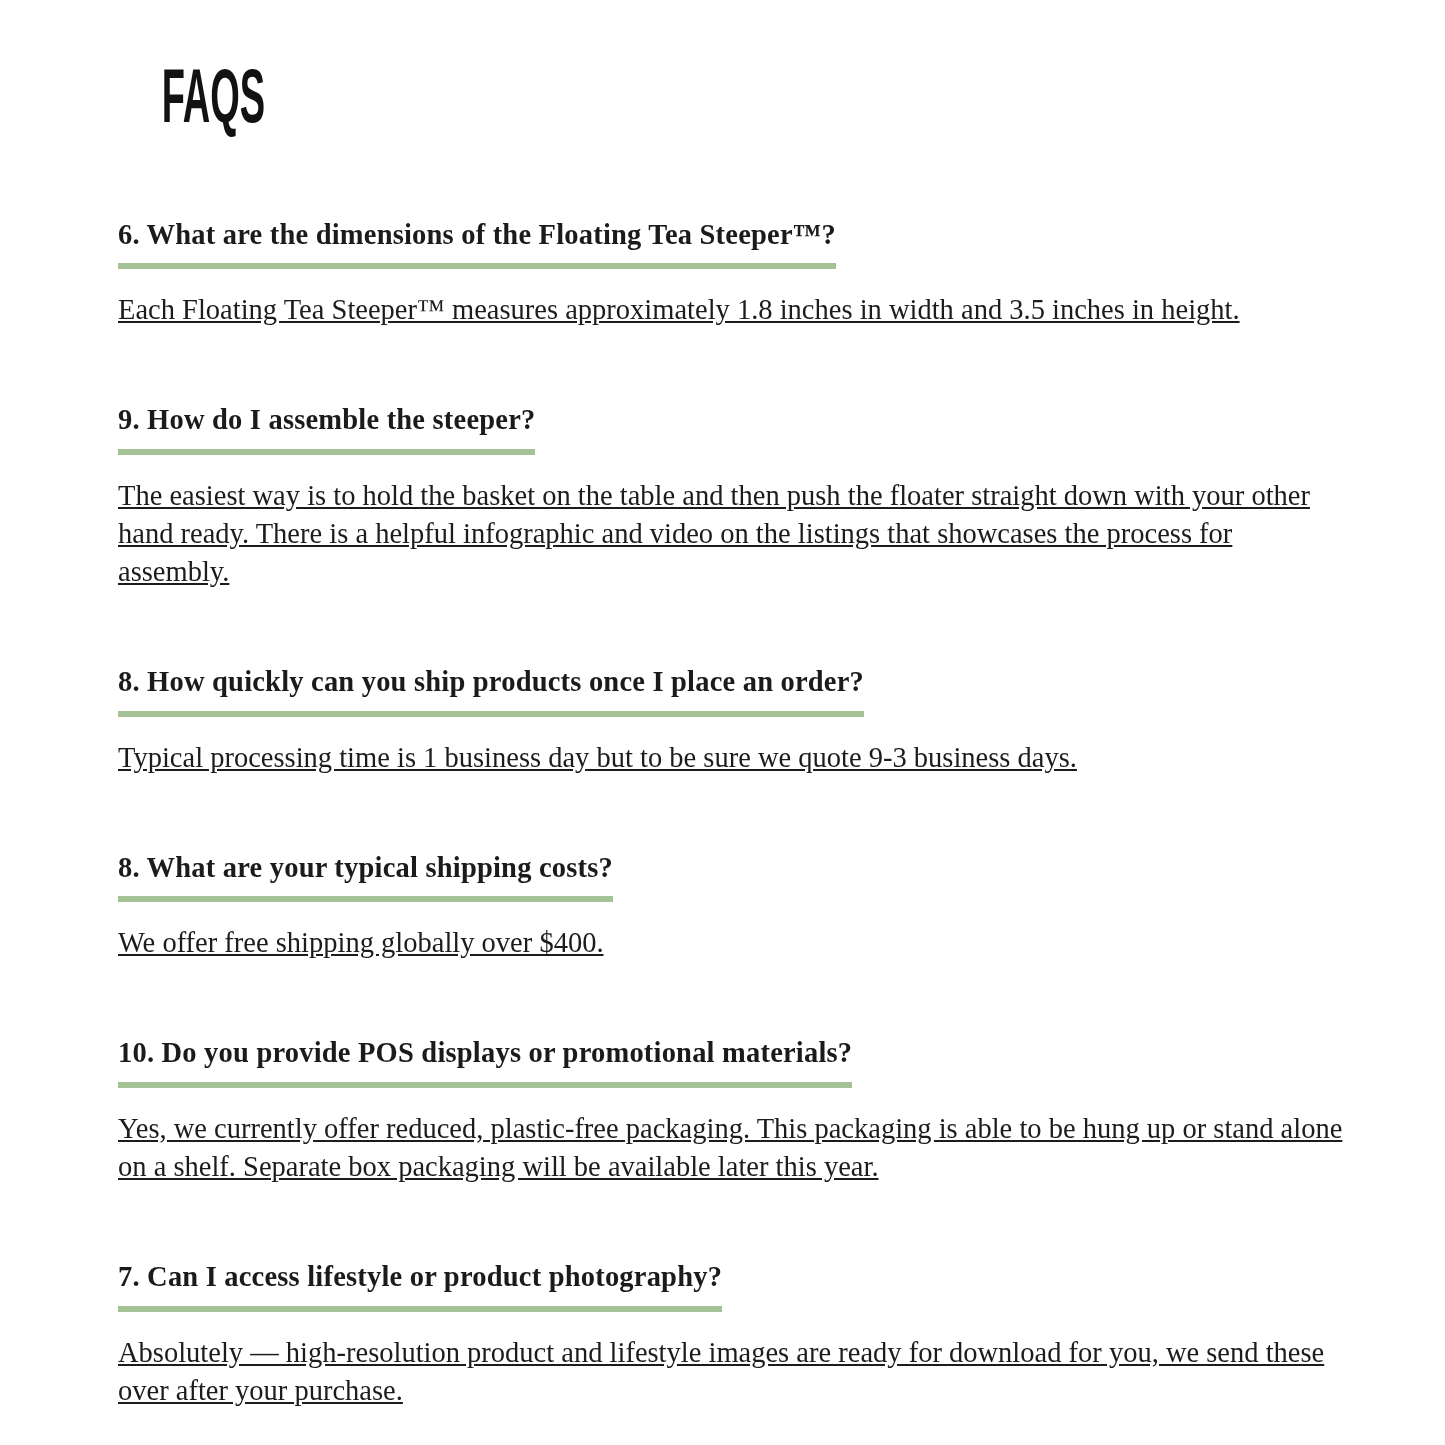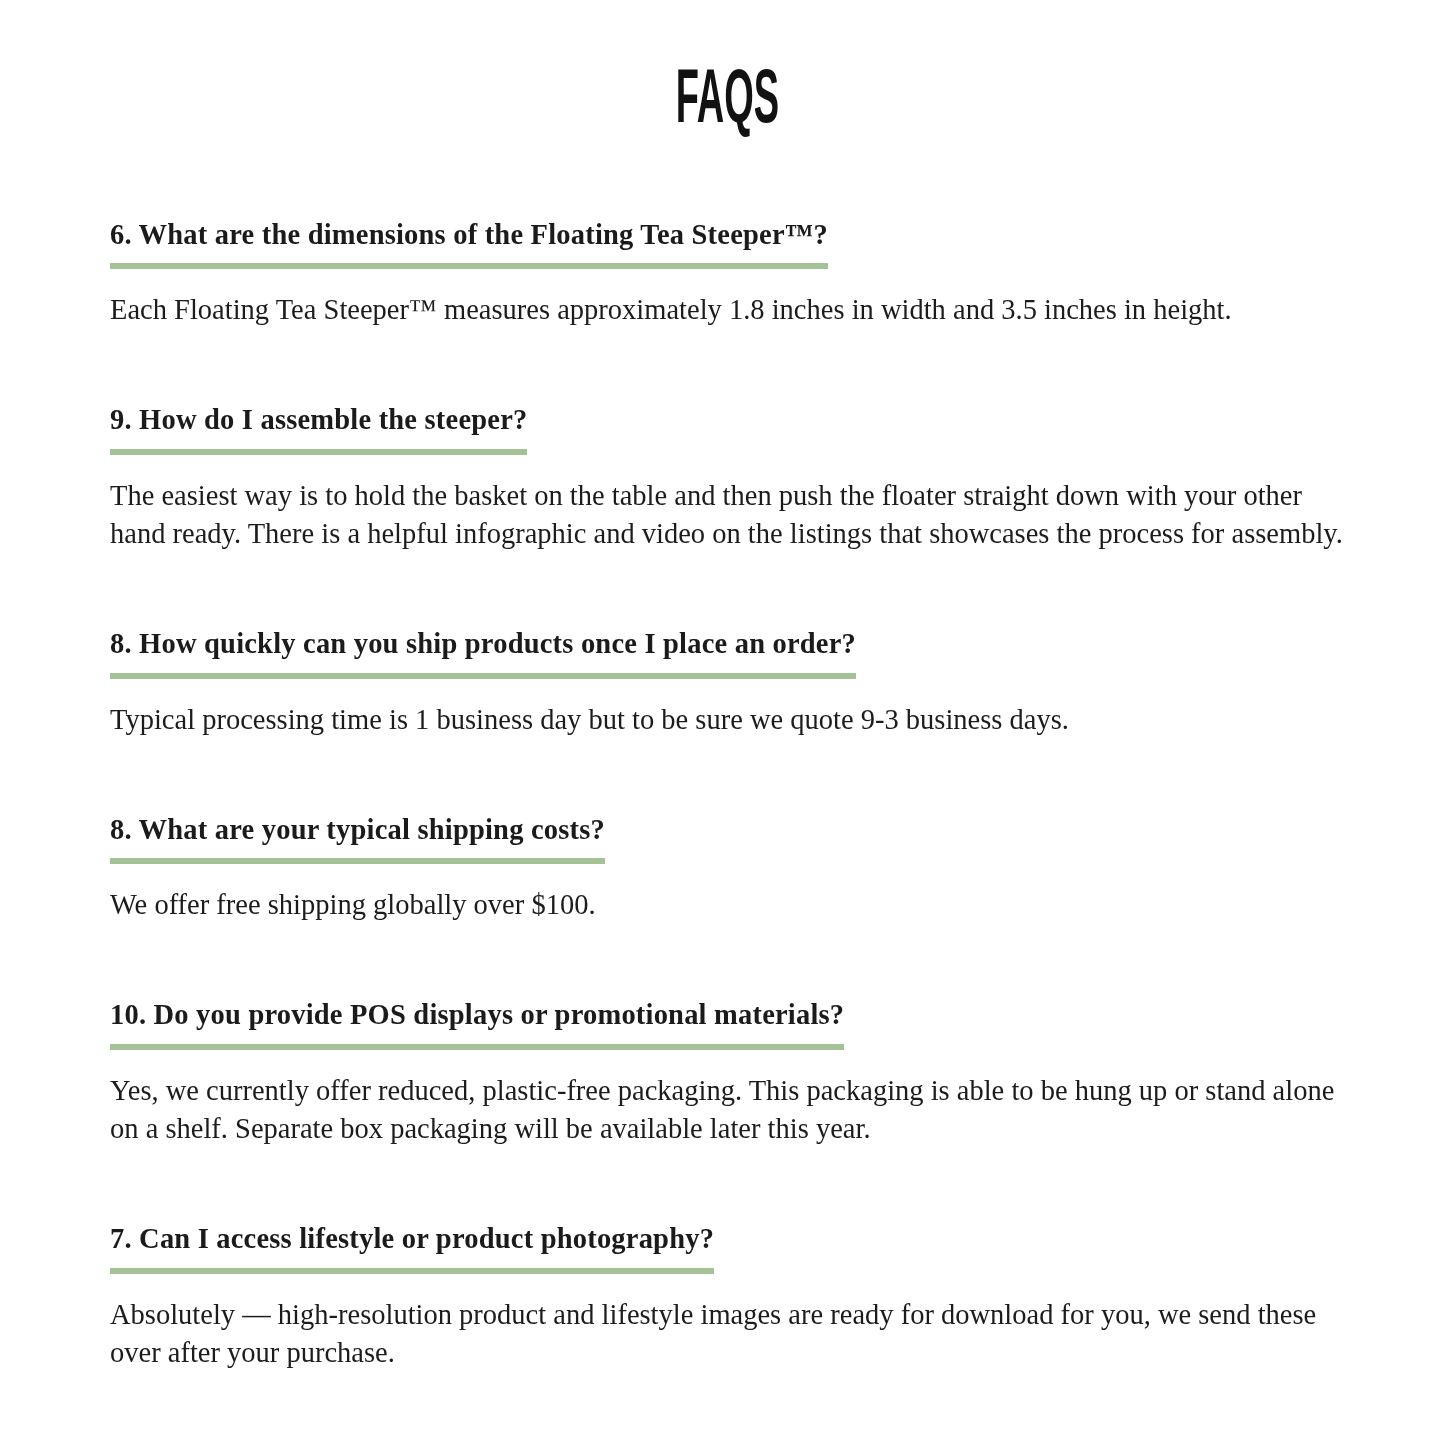--- a/index.html
+++ b/index.html
@@ -21,7 +21,6 @@
     padding: 56px 100px 0 110px;
   }
   .title-wrap {
-    text-align: center;
     margin: 0 0 82px 0;
   }
   .page-title {

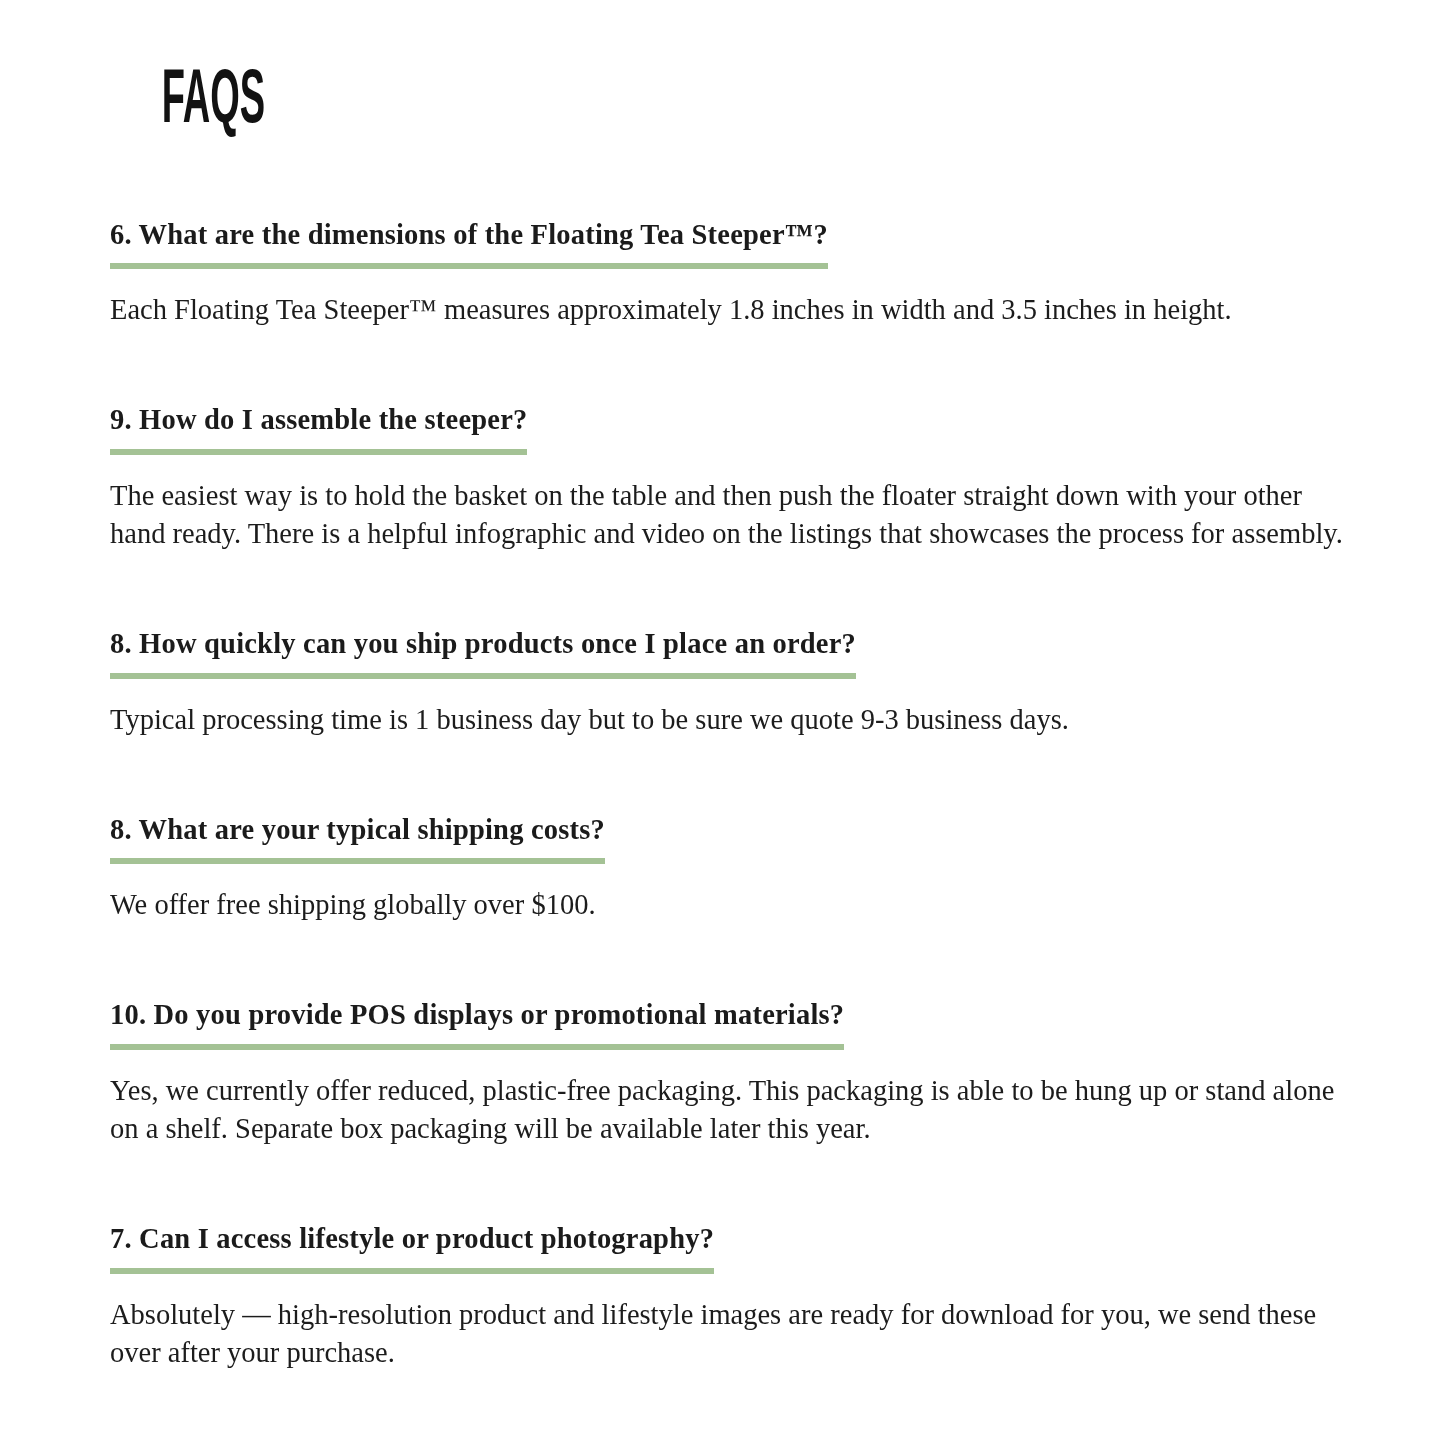--- a/index.html
+++ b/index.html
@@ -37,7 +37,7 @@
     white-space: nowrap;
   }
   .faq-item {
-    margin: 0 0 74px 0;
+    margin: 0 0 74px 8px;
   }
   .question {
     display: table;           

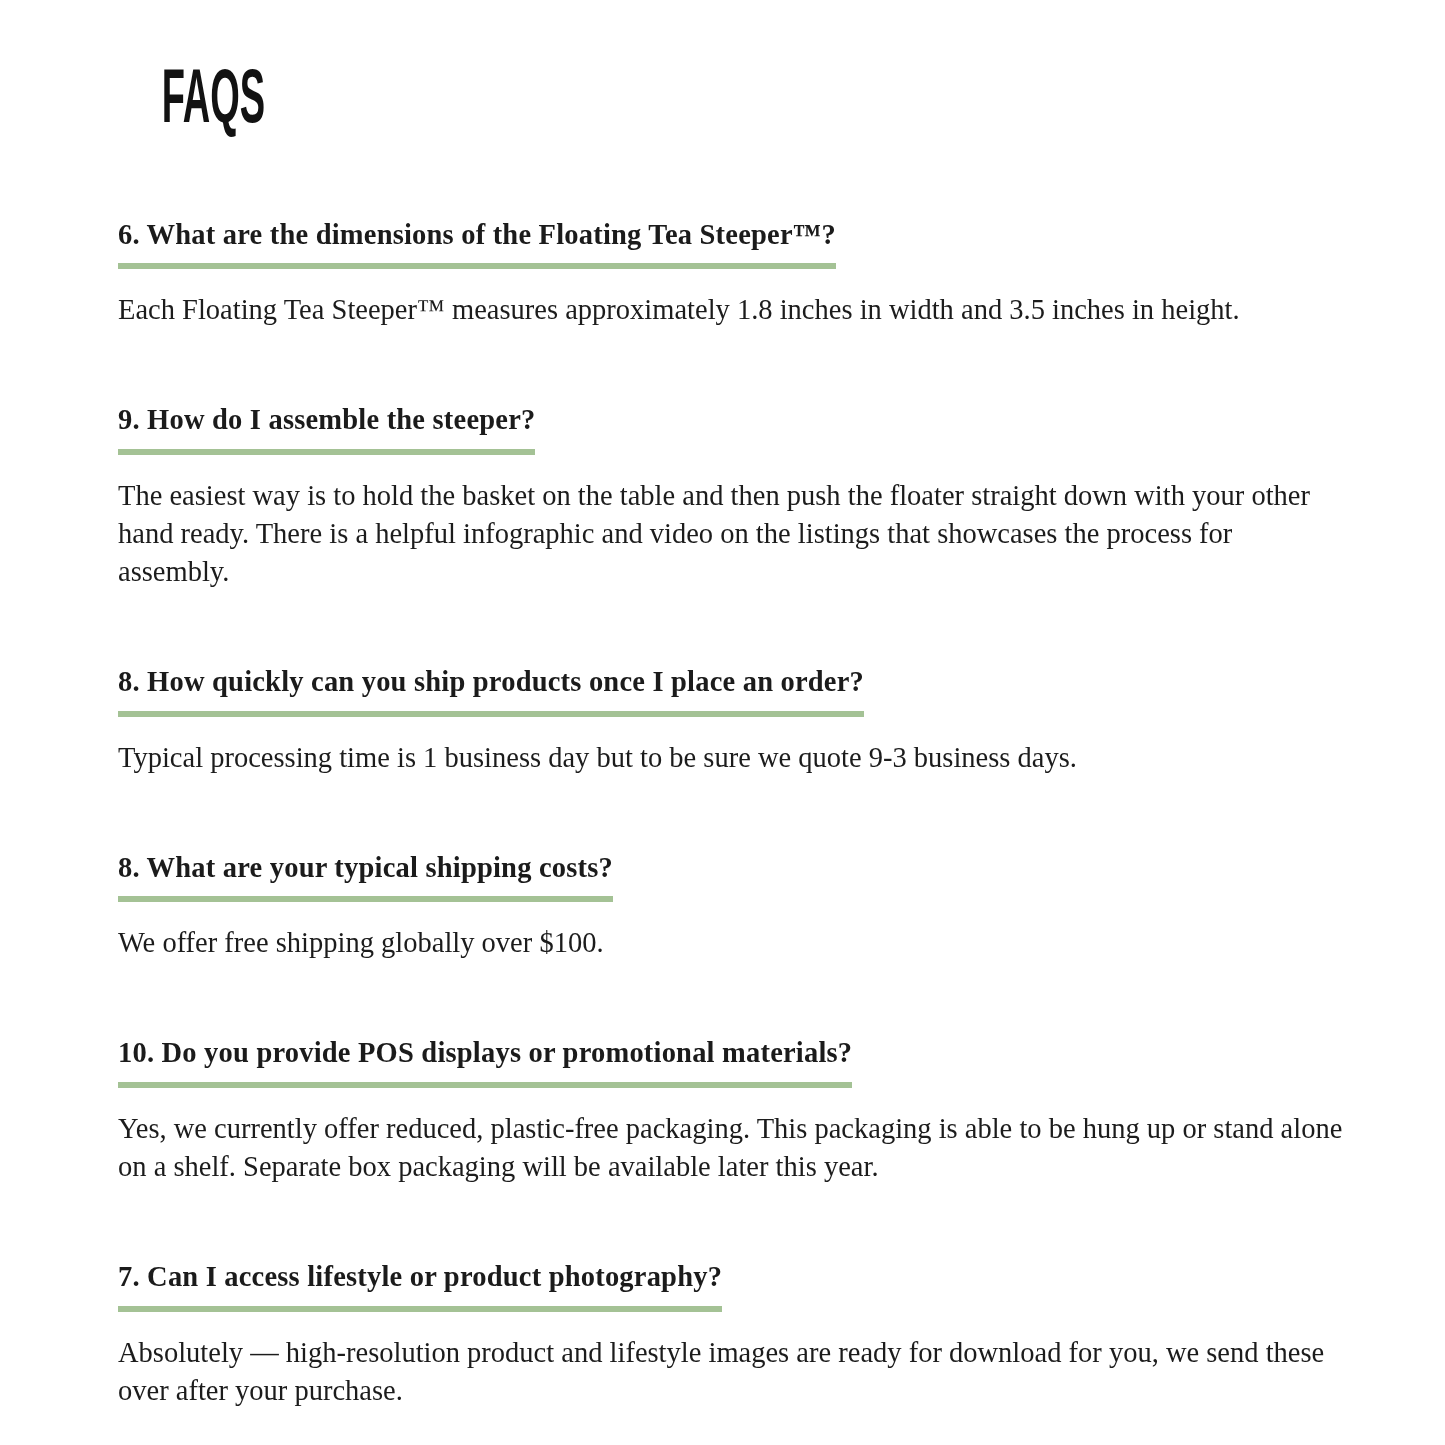--- a/index.html
+++ b/index.html
@@ -56,6 +56,7 @@
     line-height: 38px;
     max-width: 1240px;
     color: #1c1c1c;
+    text-decoration: underline;
   }
 </style>
 </head>

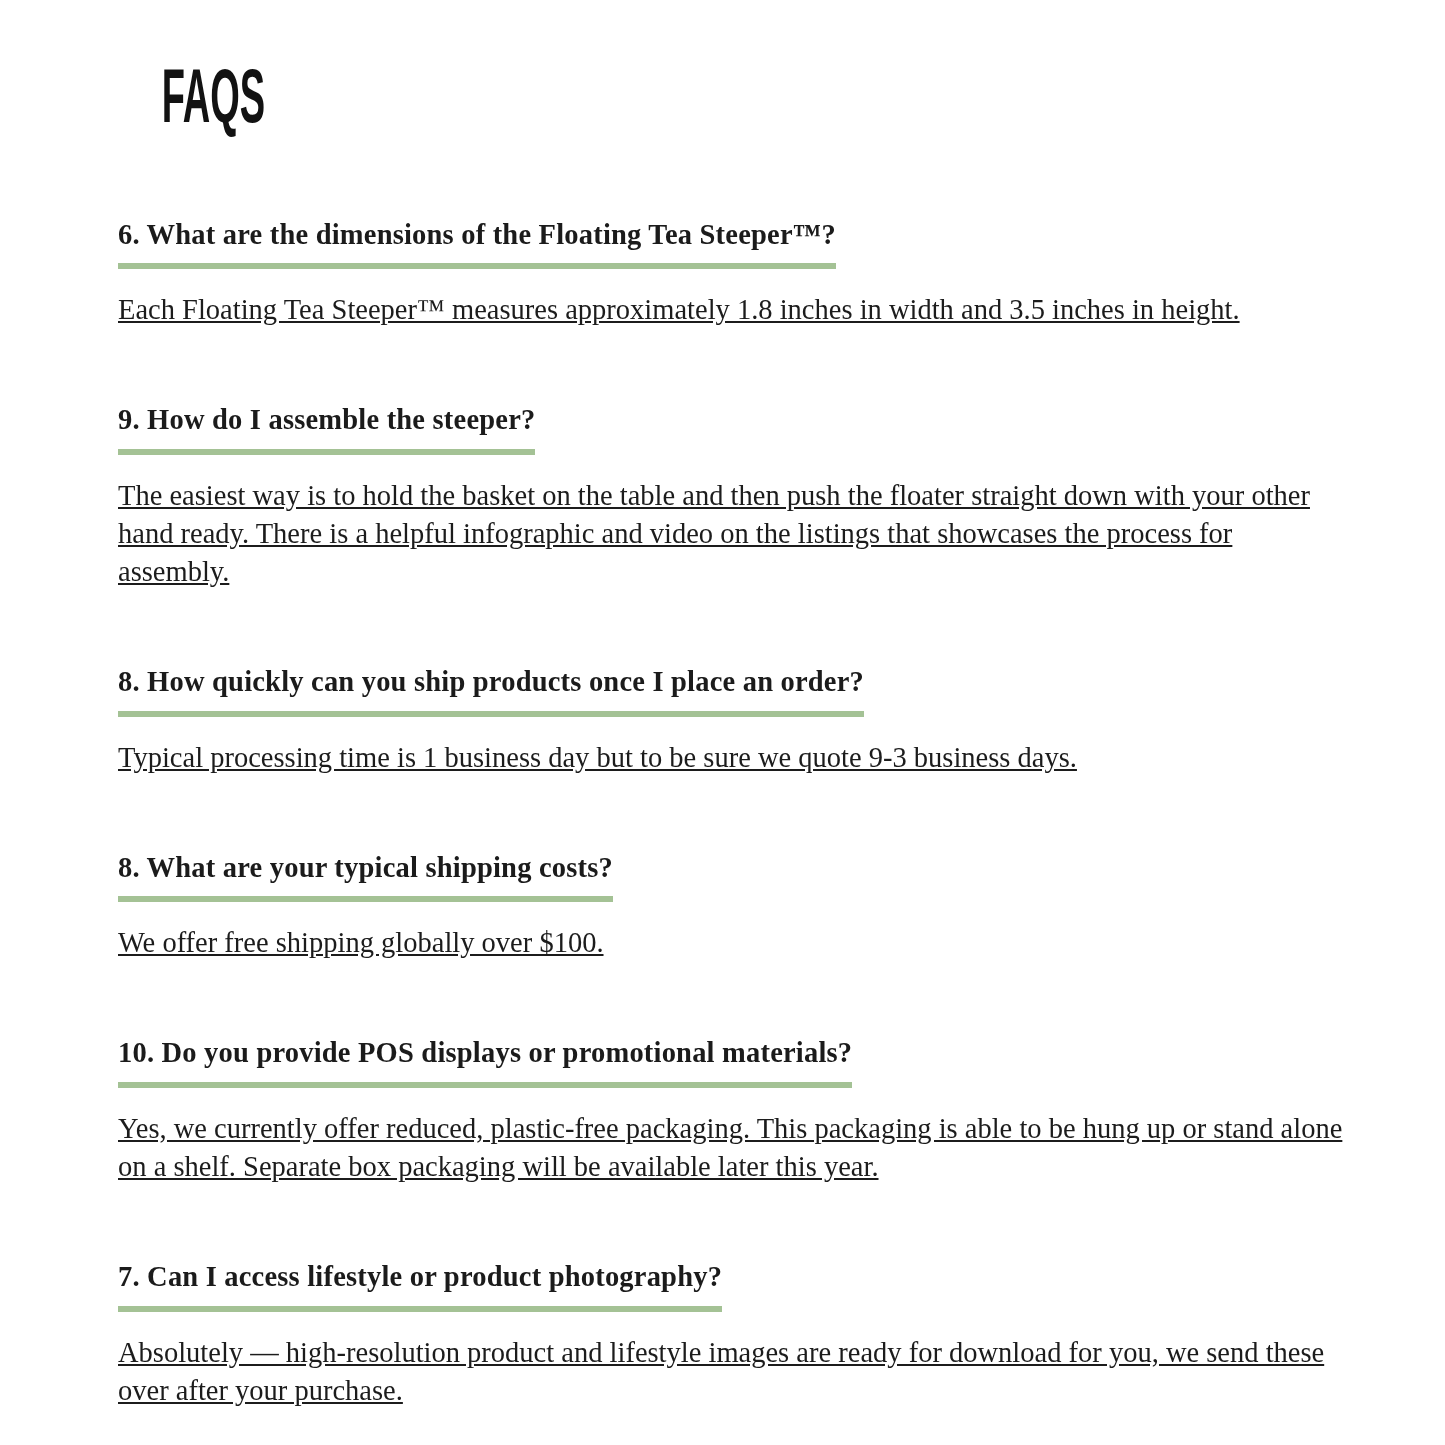--- a/index.html
+++ b/index.html
@@ -84,7 +84,7 @@
 
   <section class="faq-item">
     <h2 class="question">8. What are your typical shipping costs?</h2>
-    <p class="answer">We offer free shipping globally over $100.</p>
+    <p class="answer">We offer free shipping globally over $400.</p>
   </section>
 
   <section class="faq-item">

